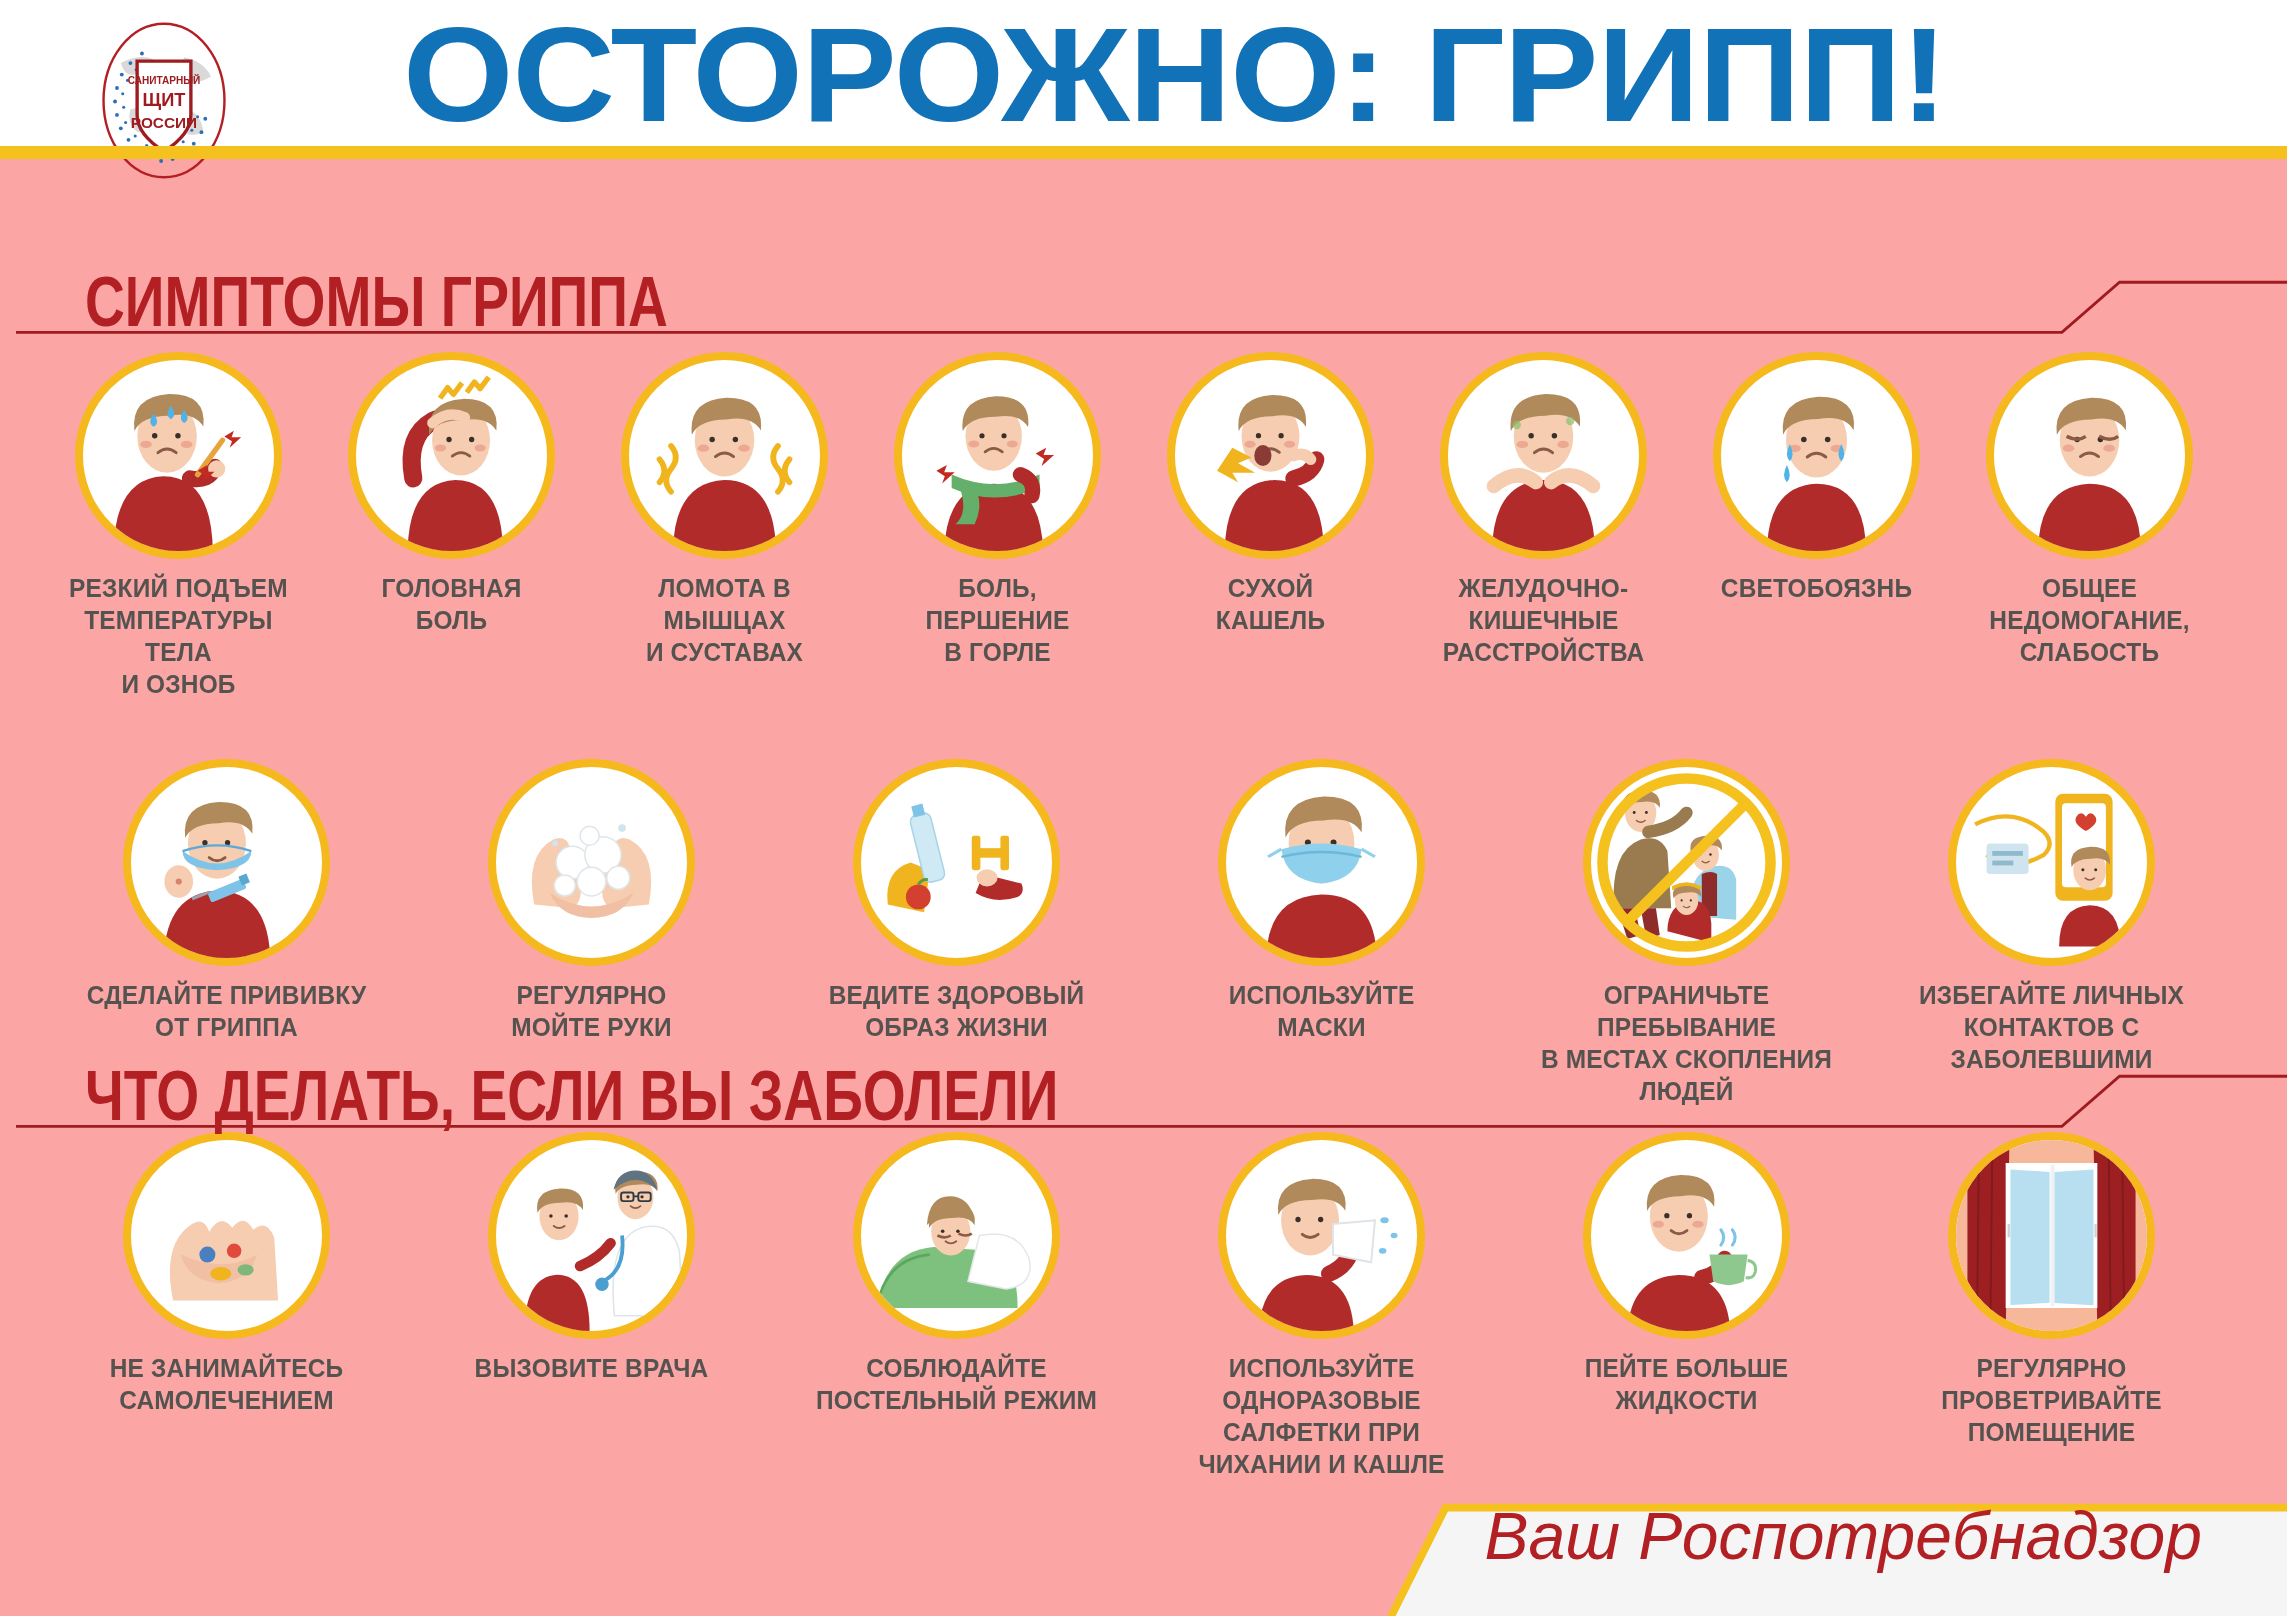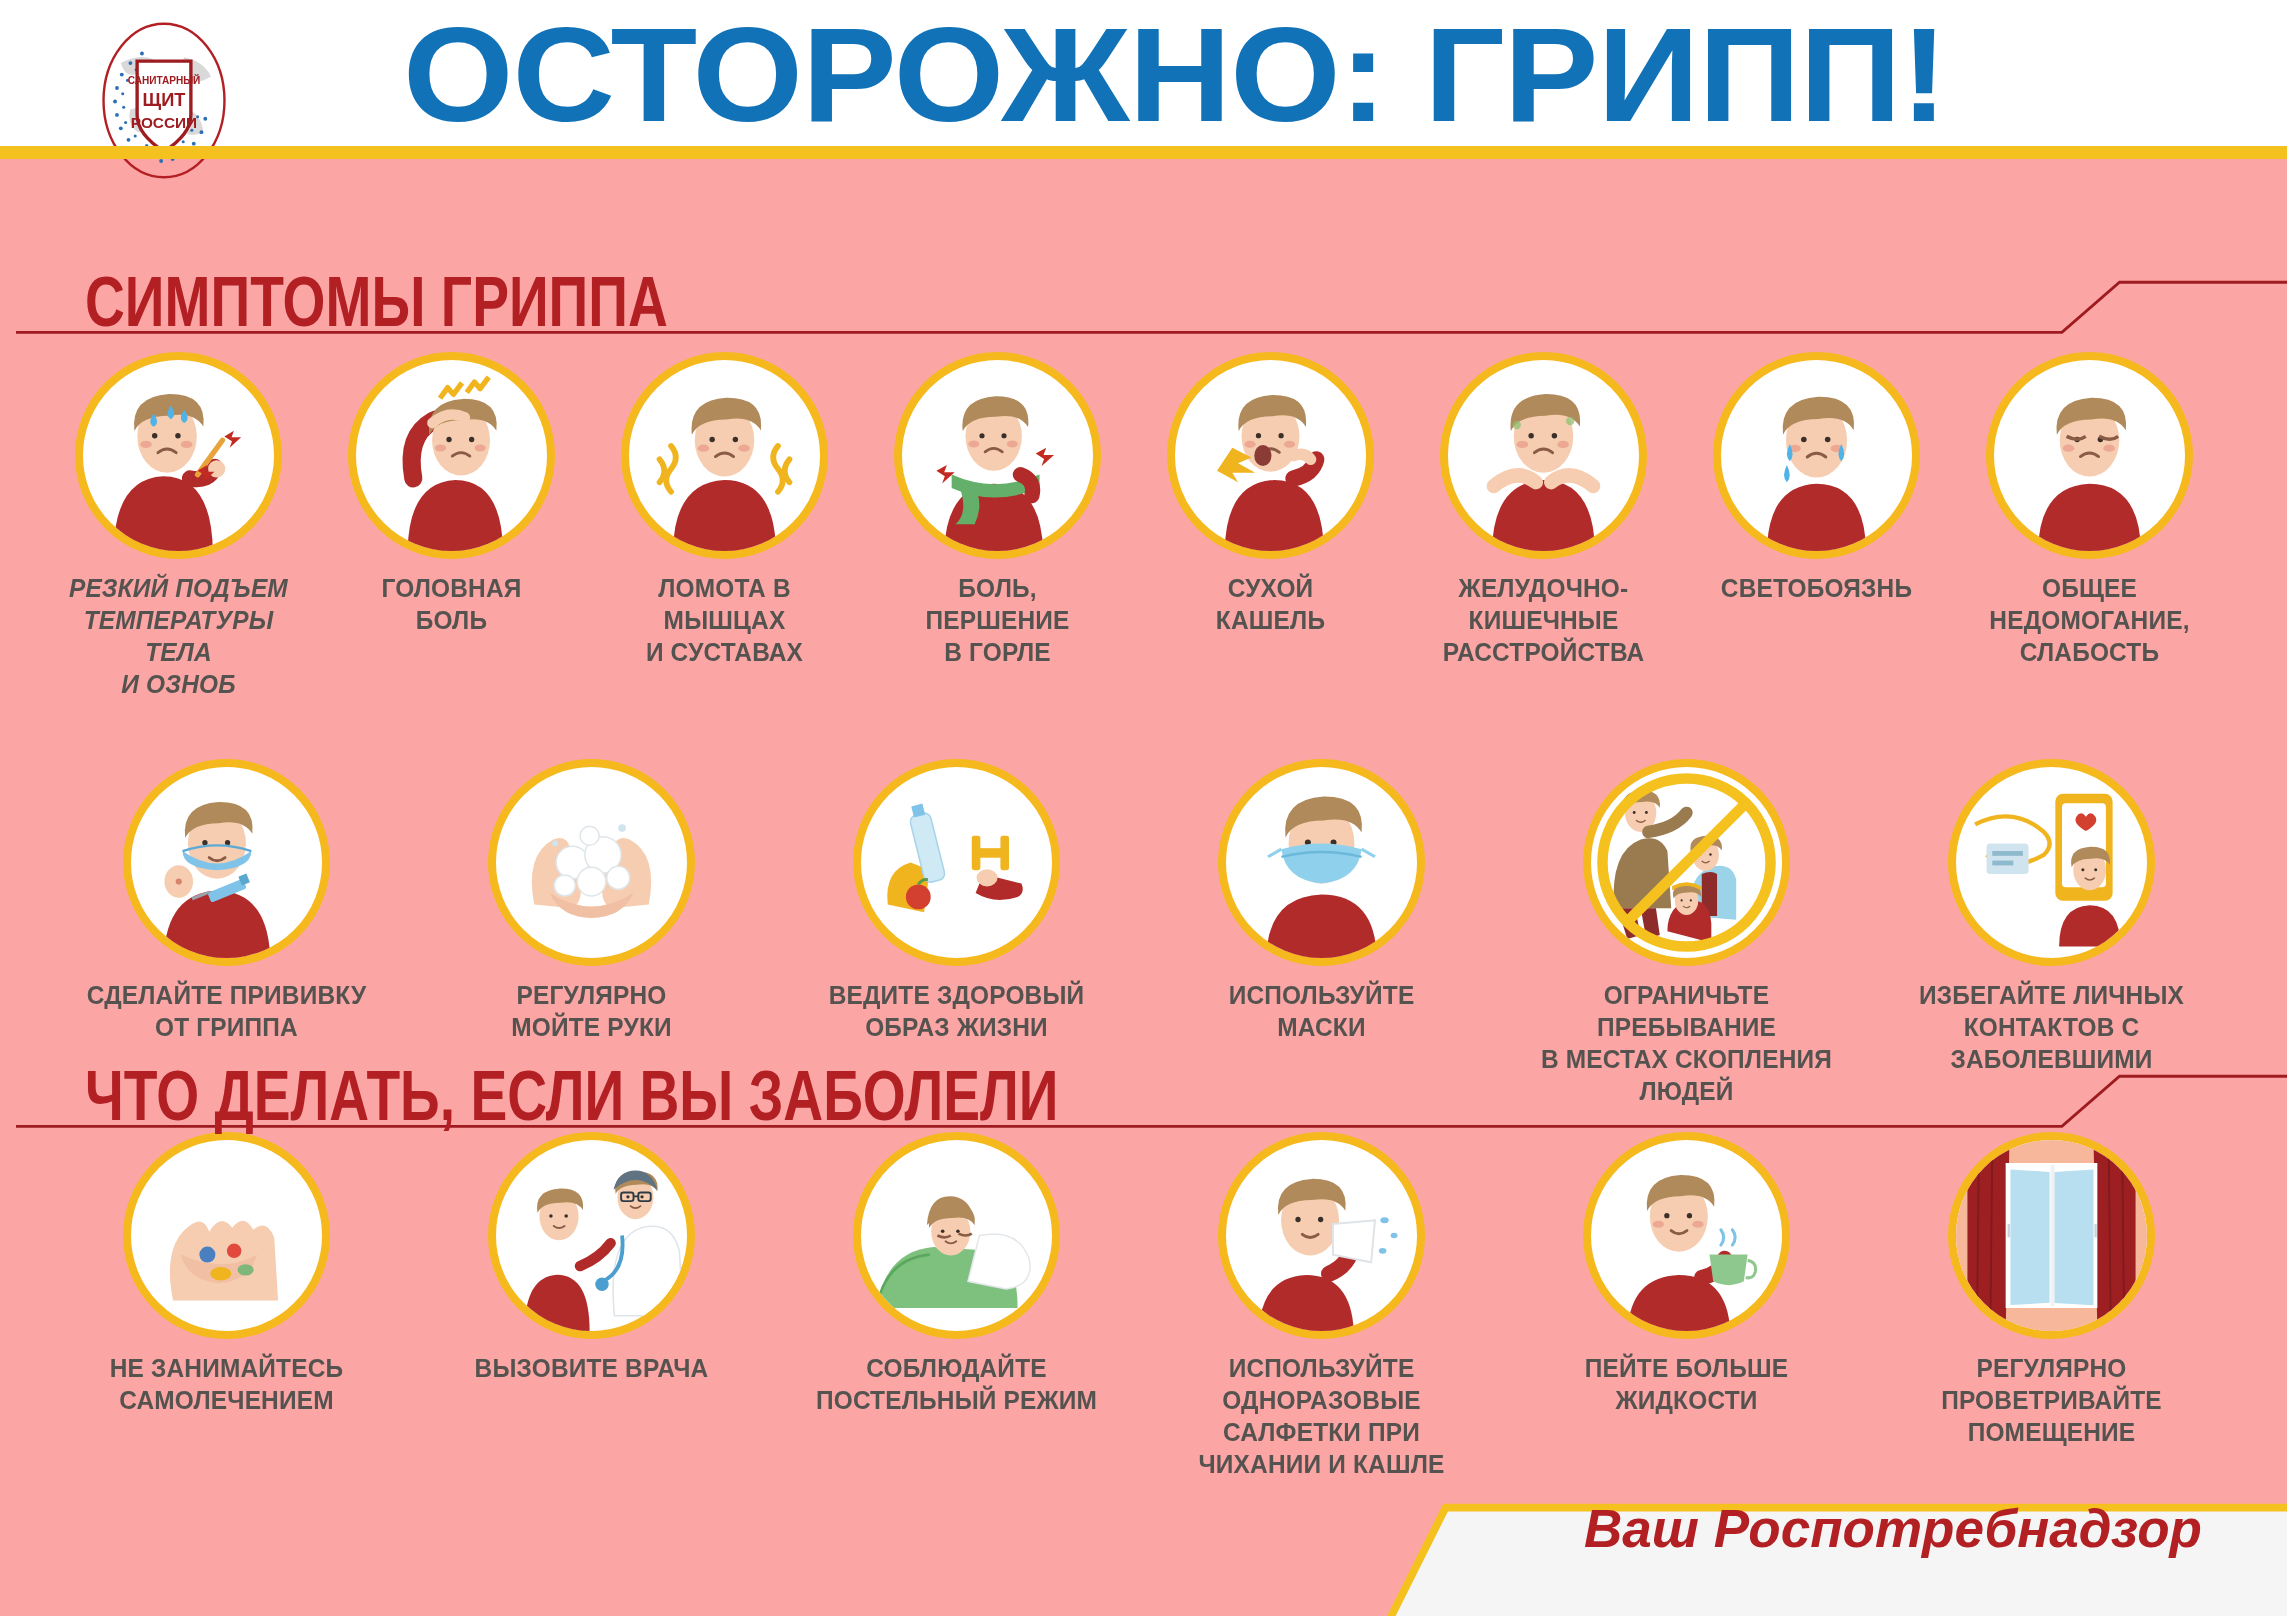--- a/index.html
+++ b/index.html
@@ -201,7 +201,7 @@
   </div>
 
   <div class="row" id="row-symptoms" style="top: 352px; padding-left: 42px;">
-      <div class="cell" style="width: 273px; font-style: italic;">
+      <div class="cell" style="width: 273px;">
         <div class="circle" style="width: 207px; height: 207px;">
           <svg viewBox="0 0 100 100" preserveAspectRatio="xMidYMid meet">
     <path d="M16 102 q0 -39.9 26 -41.16

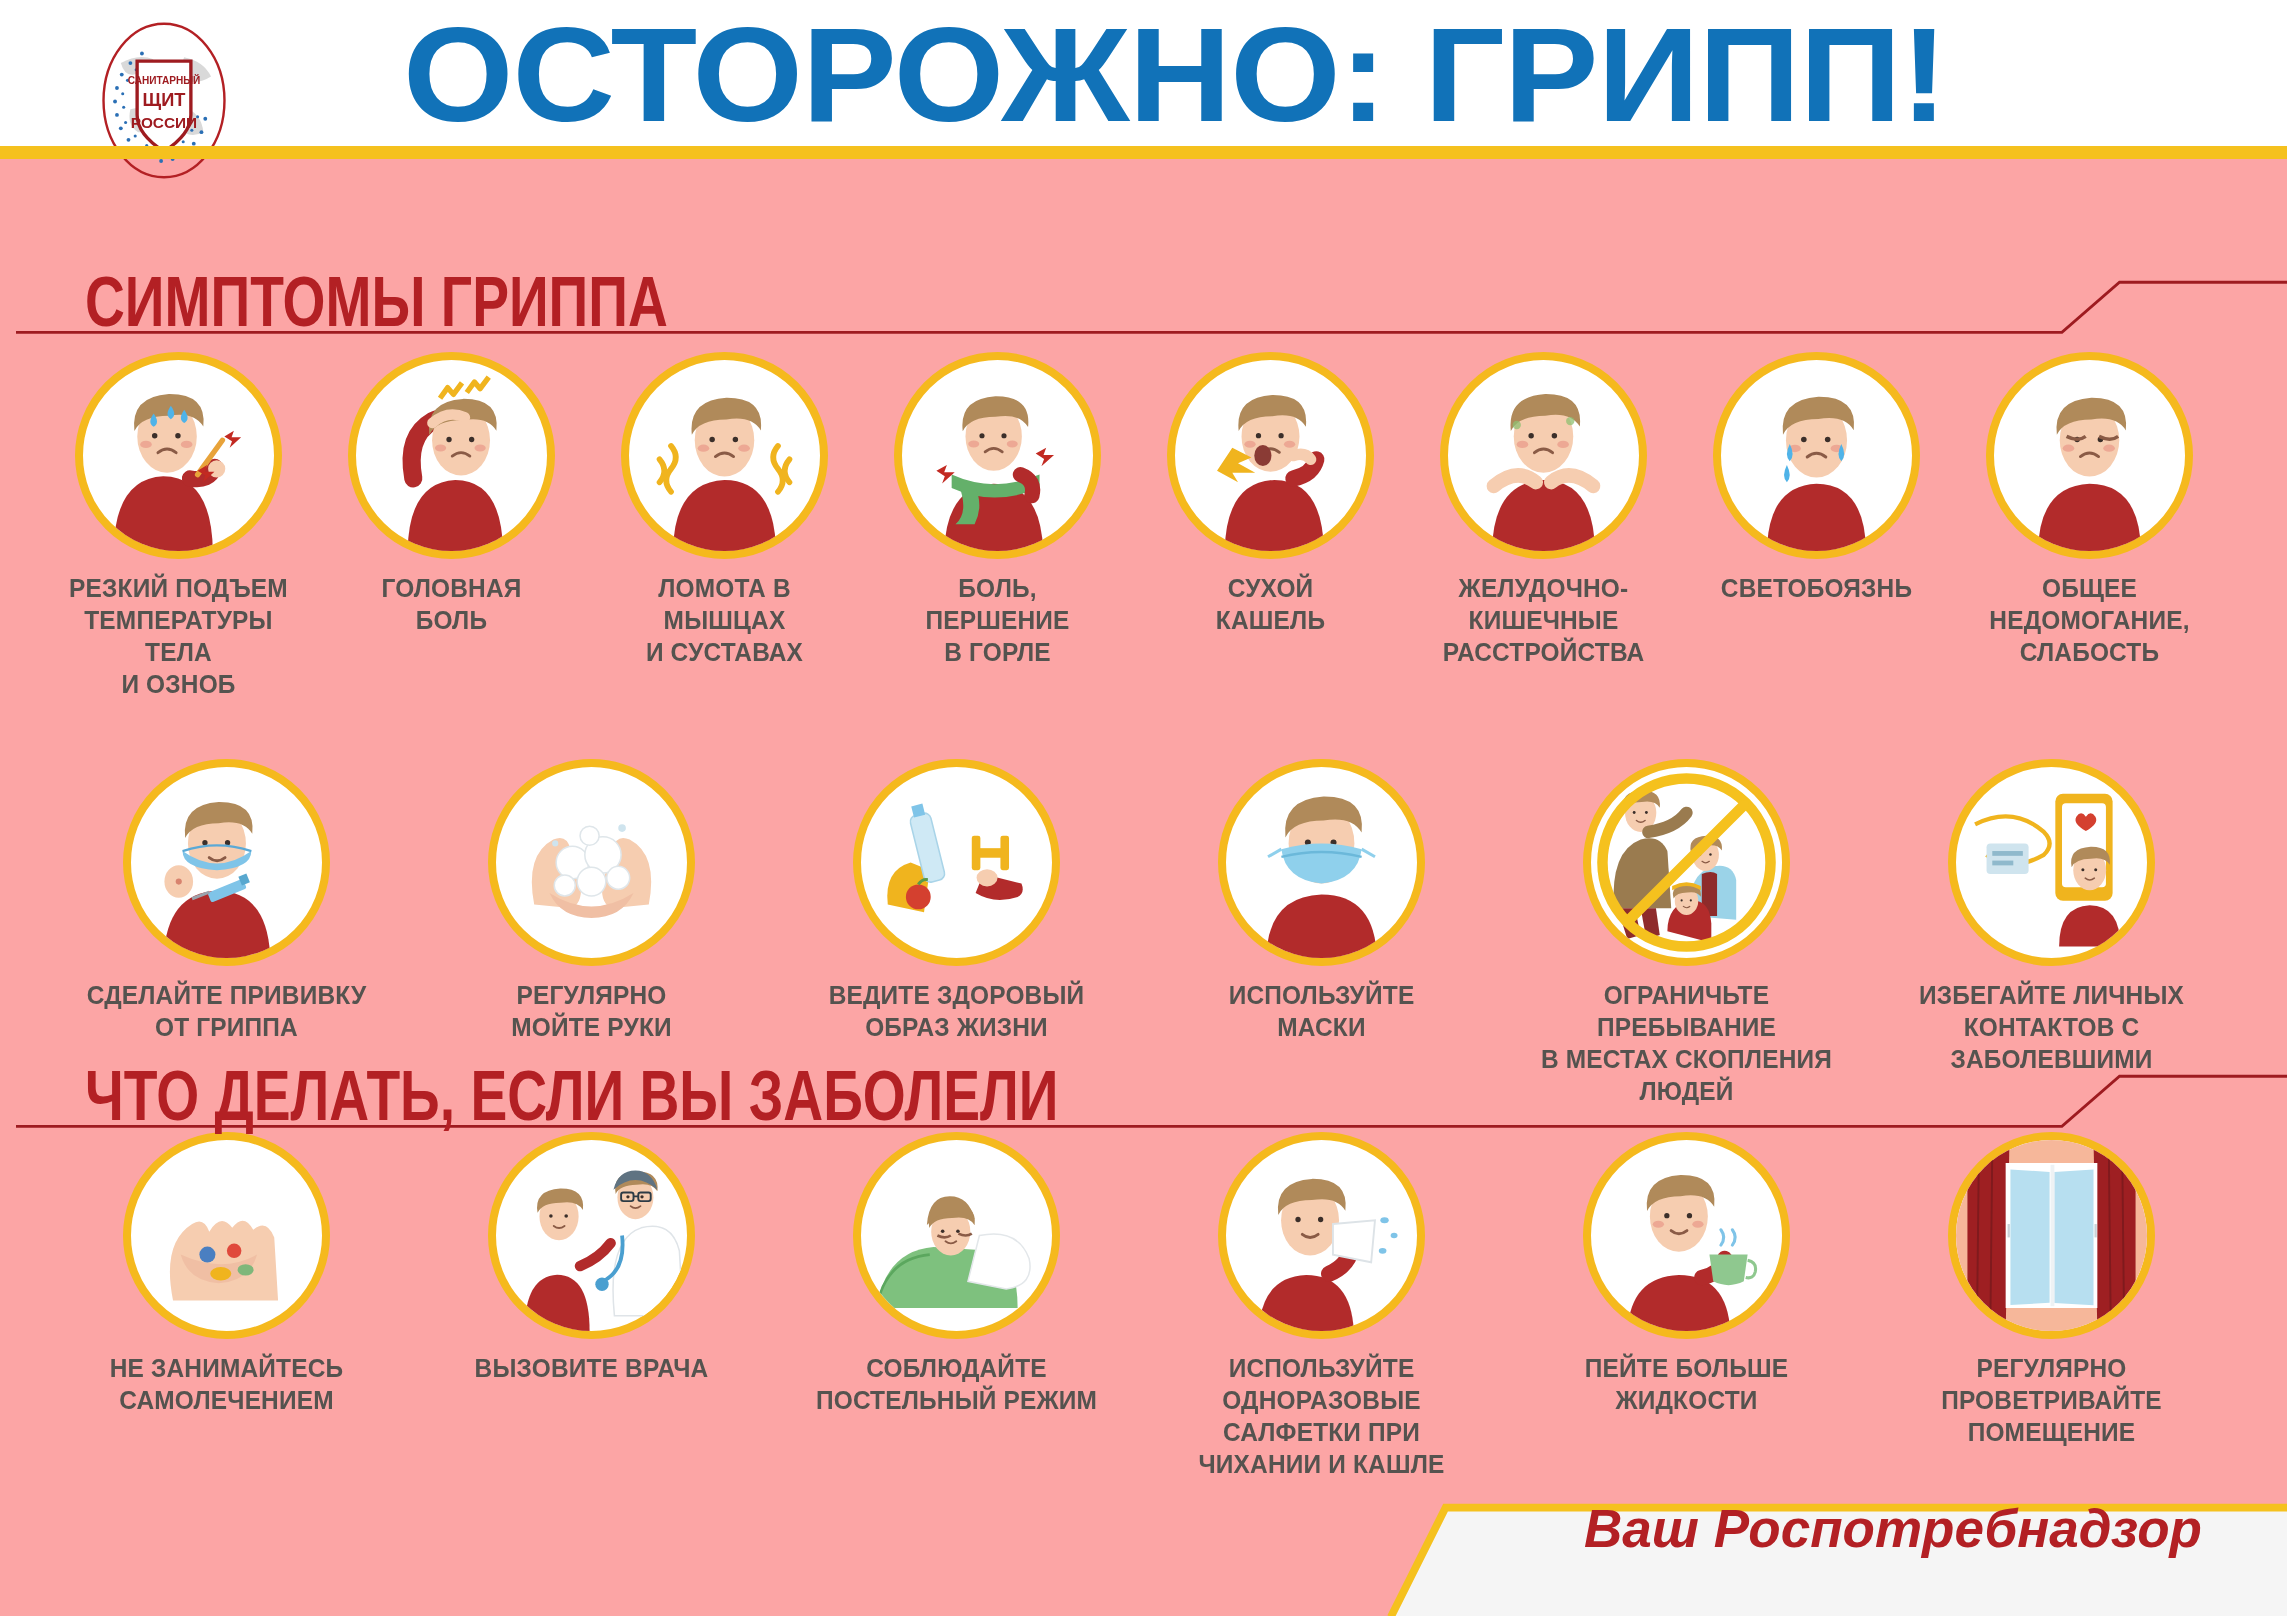--- a/index.html
+++ b/index.html
@@ -129,8 +129,8 @@
     position: absolute;
     right: 85px; top: 25px;
     font-family: "Liberation Sans Narrow", "Liberation Sans", sans-serif;
-    font-size: 53px;
-    font-weight: bold;
+    font-size: 66px;
+    font-weight: normal;
     font-style: italic;
     color: #b32024;
     white-space: nowrap;

